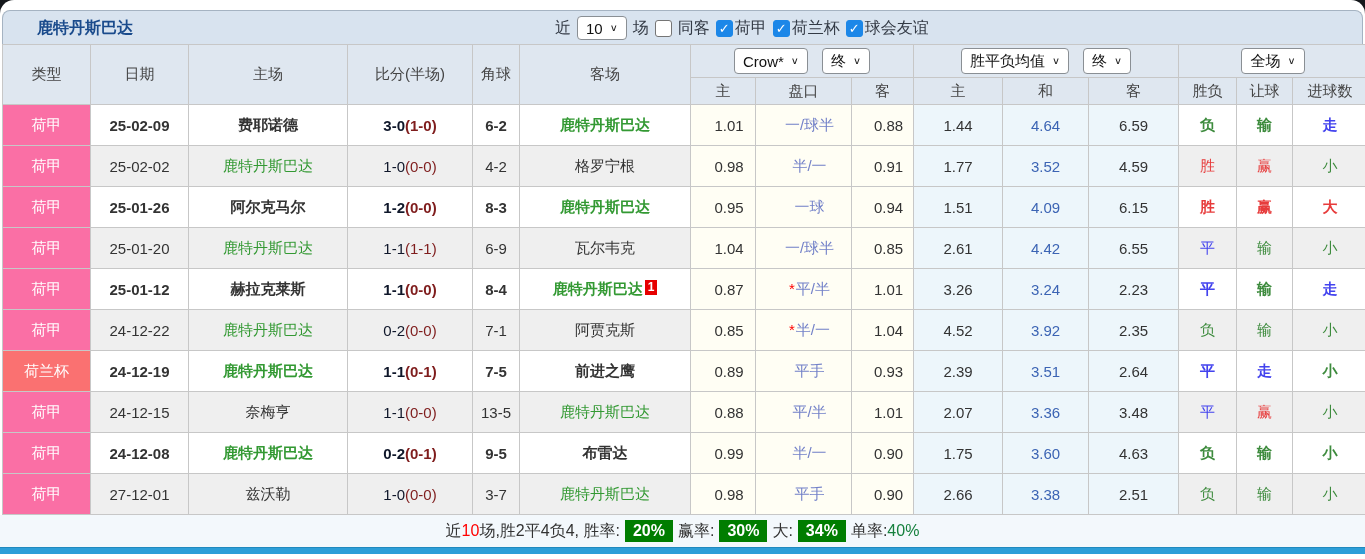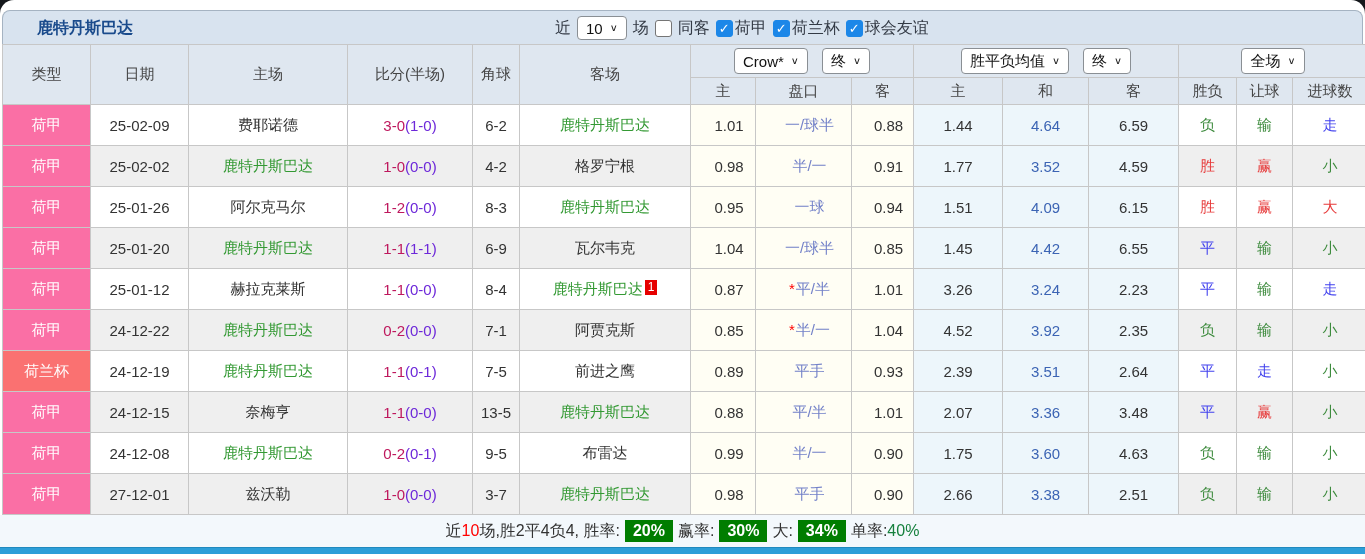--- a/index.html
+++ b/index.html
@@ -57,7 +57,7 @@
   .c-type.lg  { background:#fa6fa5; color:#fff; }
   .c-type.cup { background:#fa7171; color:#fff; }
   tr.even .alt { background:#efefef; }
-  tr.odd  .alt { background:#ffffff; }
+  tr.odd  .alt { background:#ffffff;font-weight:bold; }
   .c-odds, .c-hc { background:#fffef4;padding-left:14px; }
   .c-hc { color:#7280c8;margin-top:12px; }
   .c-avg { background:#edf6fb;margin-top:8px; }

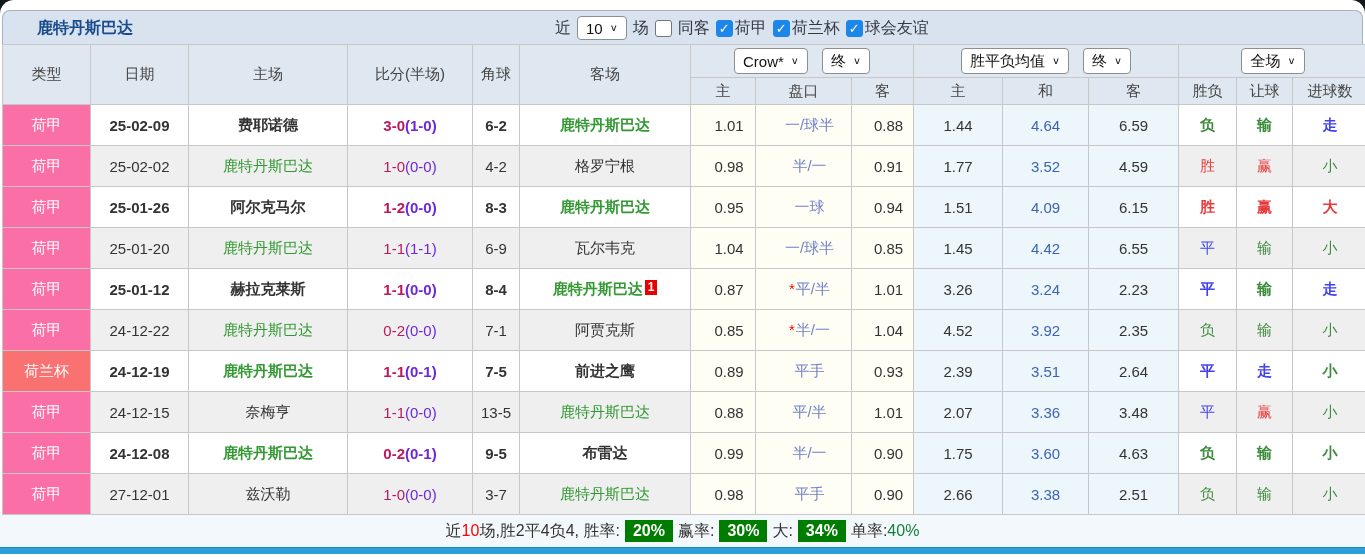--- a/index.html
+++ b/index.html
@@ -63,7 +63,7 @@
   .c-avg { background:#edf6fb;margin-top:8px; }
   .c-avg.mid { color:#3c64b4; }
   .tgt { color:#339933; }
-  .ft { color:#be185d; }
+  .ft { color:#0f172a; }
   .ht { color:#6d28d9; }
   .star { color:#ff0000; margin-right:1px; }
   .red   { color:#e73b3b; }

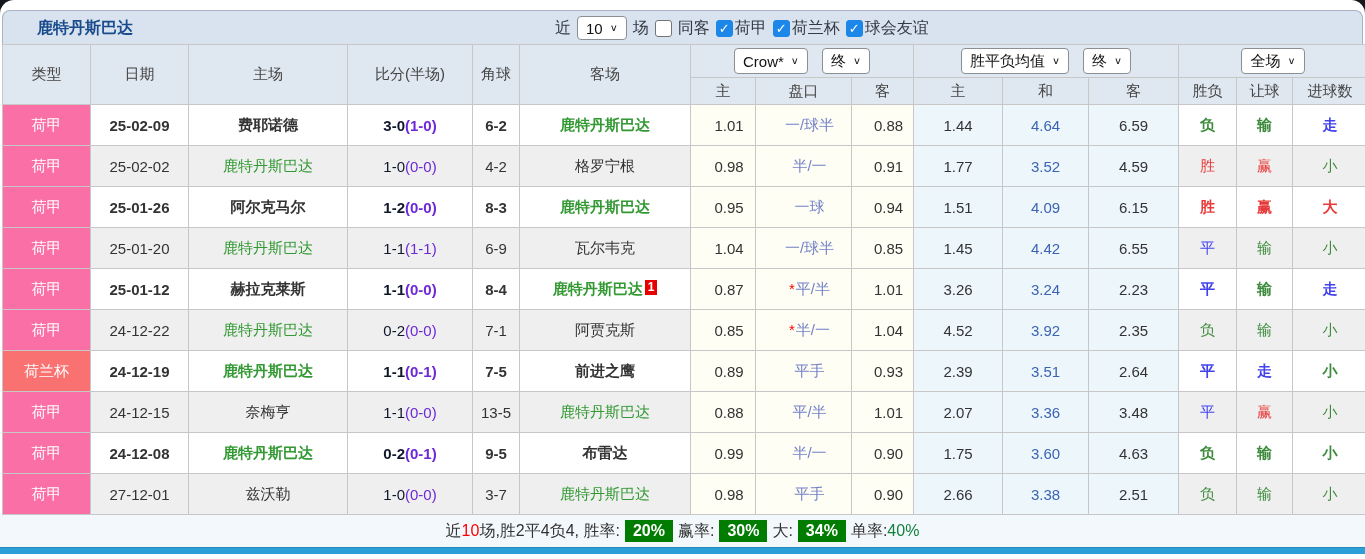--- a/index.html
+++ b/index.html
@@ -64,7 +64,7 @@
   .c-avg.mid { color:#3c64b4; }
   .tgt { color:#339933; }
   .ft { color:#0f172a; }
-  .ht { color:#6d28d9; }
+  .ht { color:#7f1d1d; }
   .star { color:#ff0000; margin-right:1px; }
   .red   { color:#e73b3b; }
   .green { color:#3d8b3d; }

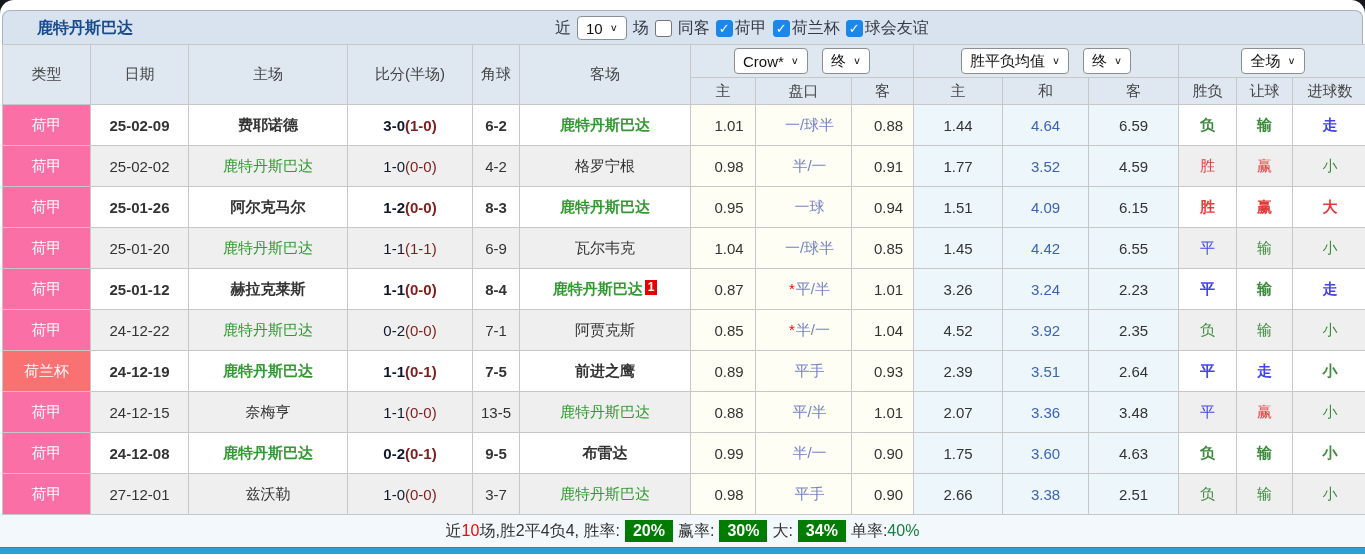--- a/index.html
+++ b/index.html
@@ -246,7 +246,7 @@
           <td class="c-odds">1.04</td>
           <td class="c-hc">一/球半</td>
           <td class="c-odds">0.85</td>
-          <td class="c-avg">1.45</td>
+          <td class="c-avg">2.61</td>
           <td class="c-avg mid">4.42</td>
           <td class="c-avg">6.55</td>
           <td class="alt blue">平</td>

